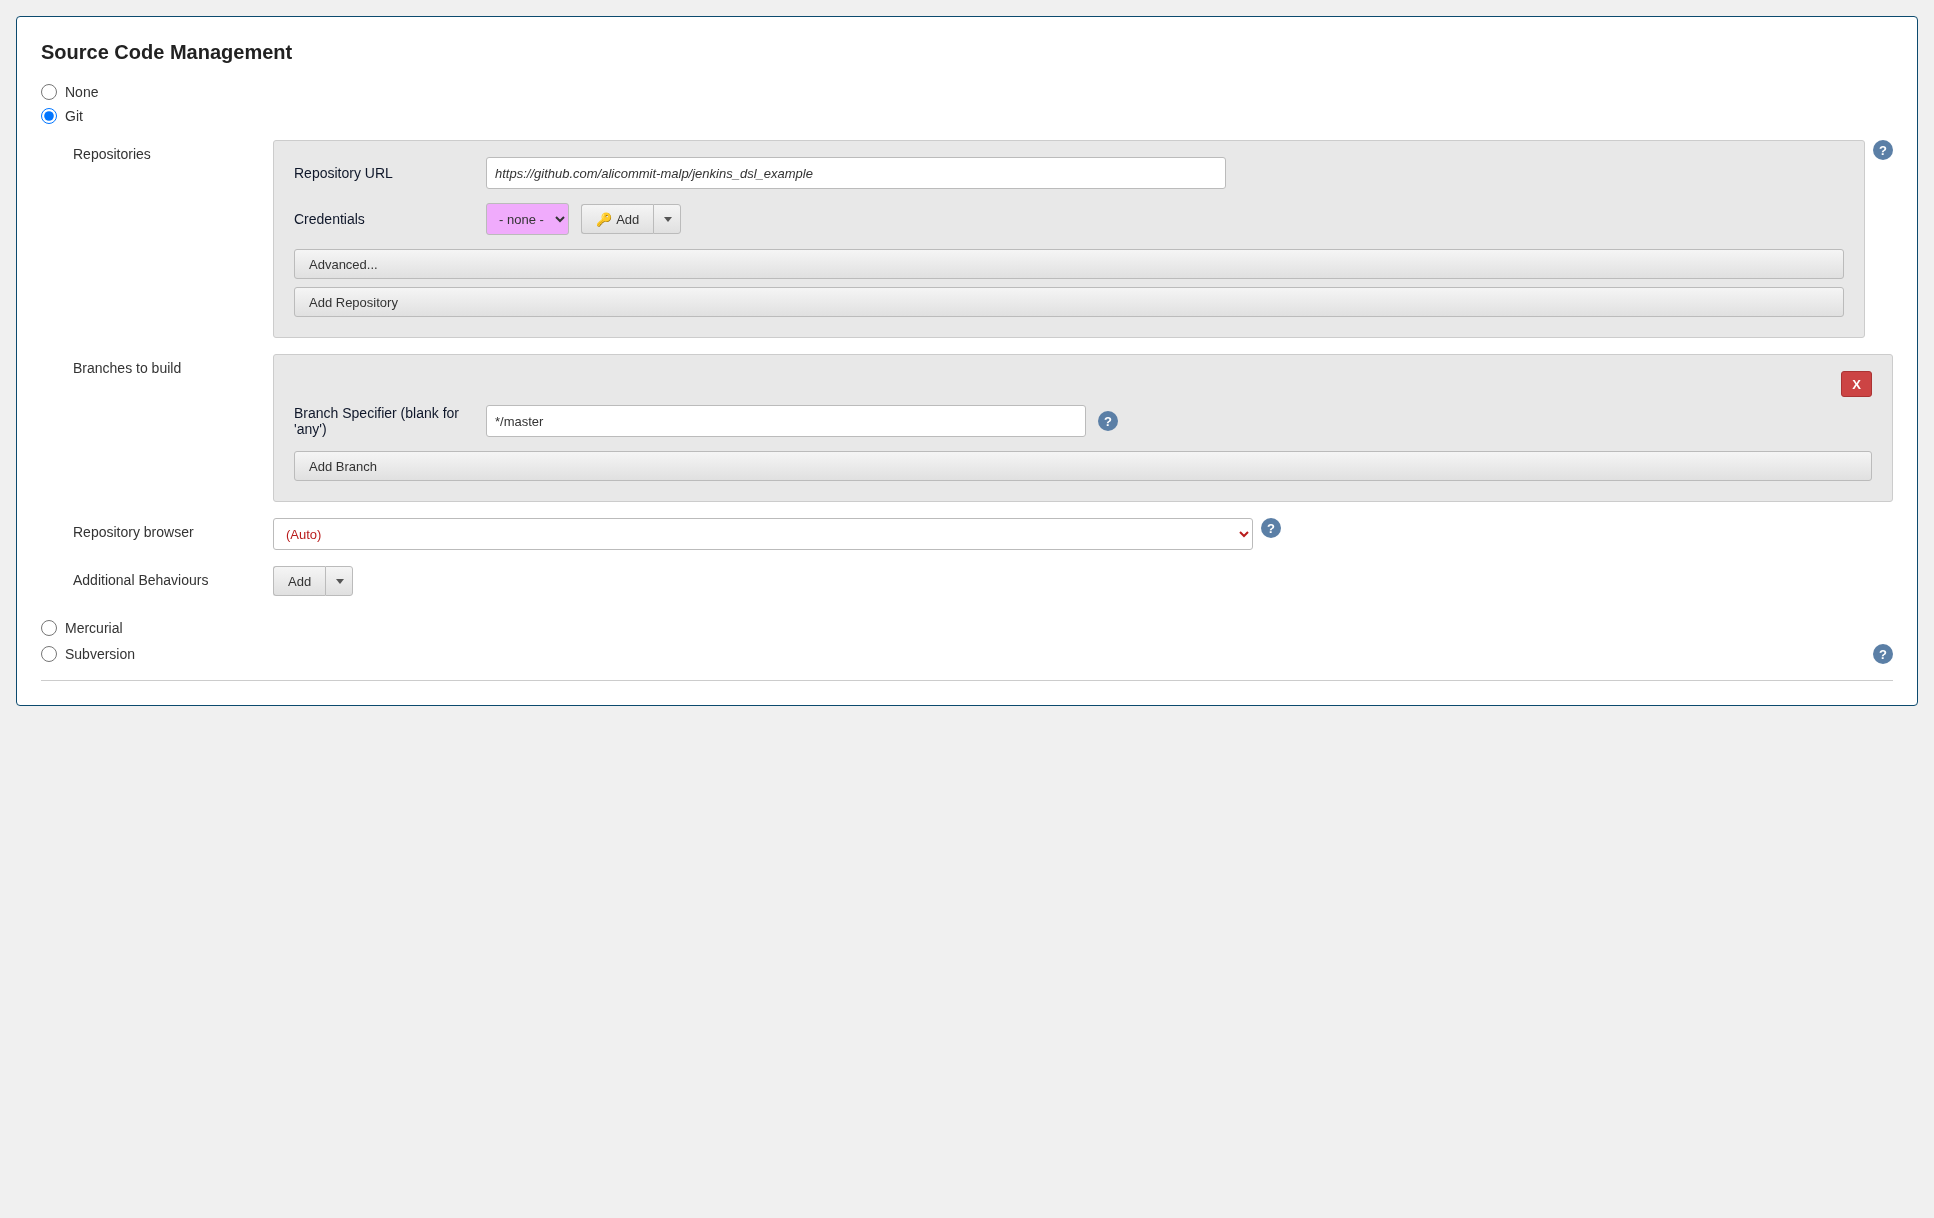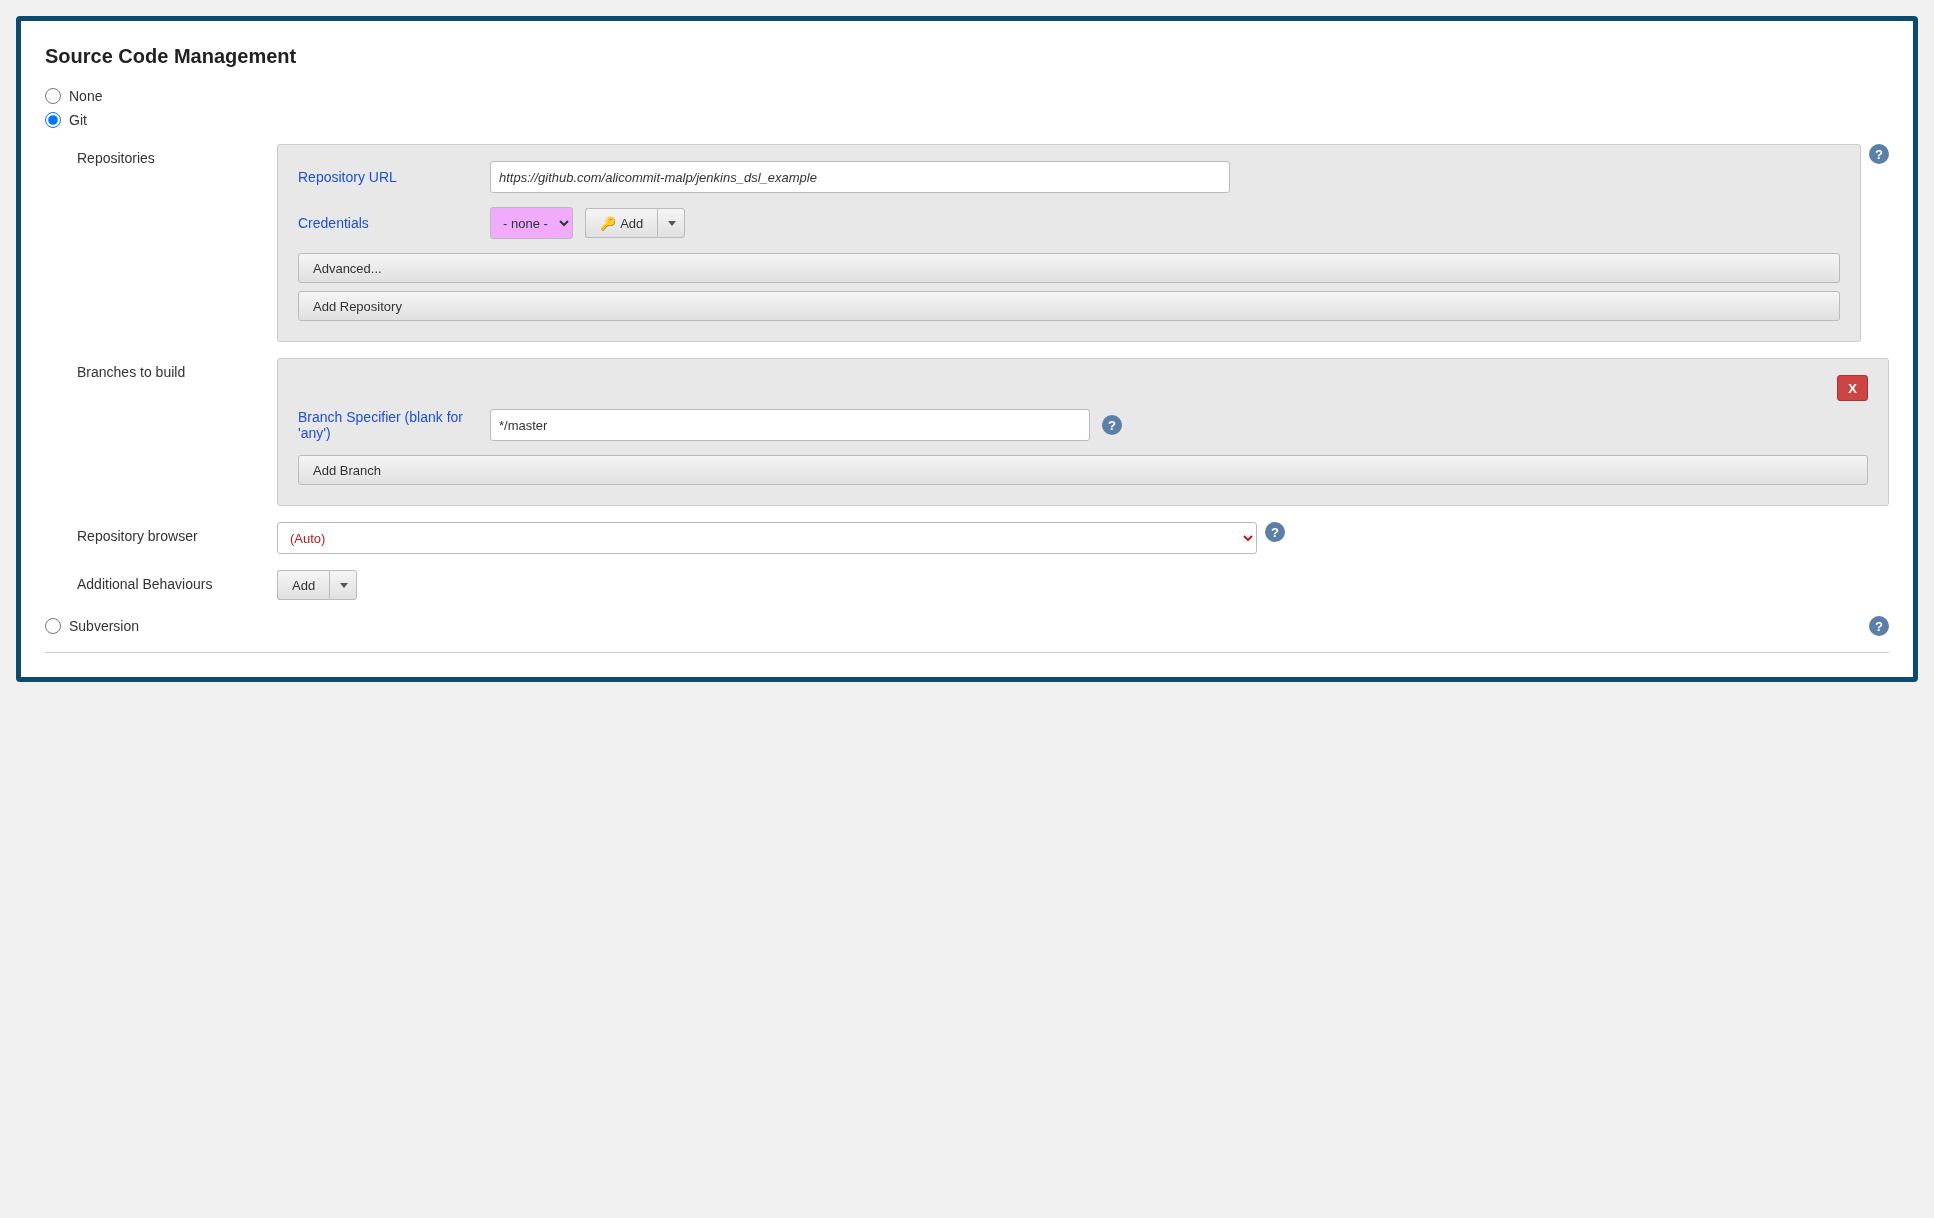--- a/index.html
+++ b/index.html
@@ -11,7 +11,7 @@
     }
     .page-container {
       background: #fff;
-      border: 5px solid #0c4a6e;
+      border: 1px solid #0c4a6e;
       border-radius: 4px;
       margin: 16px;
       padding: 24px;

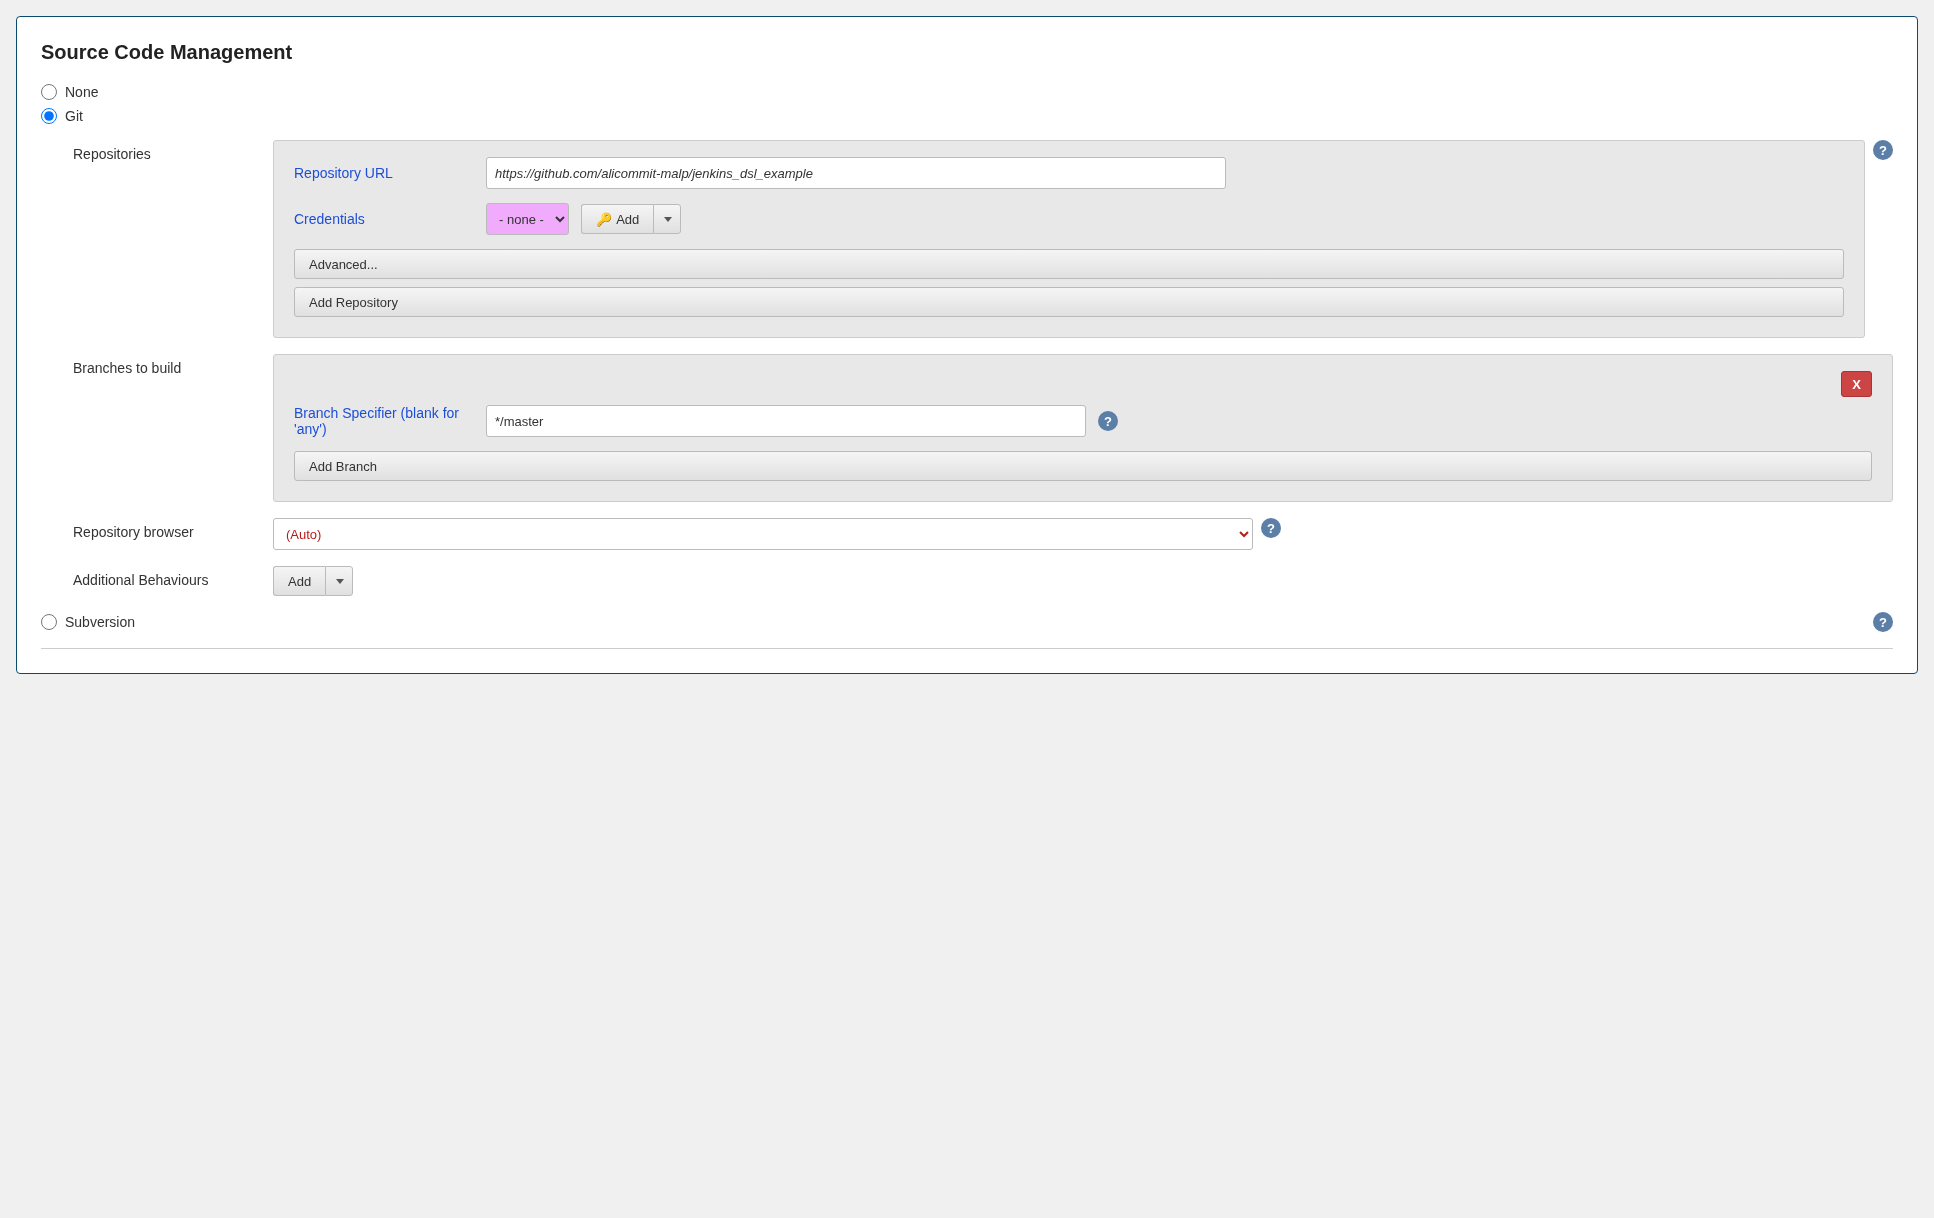--- a/index.html
+++ b/index.html
@@ -72,7 +72,7 @@
     .sub-form-label {
       width: 180px;
       font-size: 14px;
-      color: #1d4ed8;
+      color: #0f172a;
       flex-shrink: 0;
     }
     .text-input {

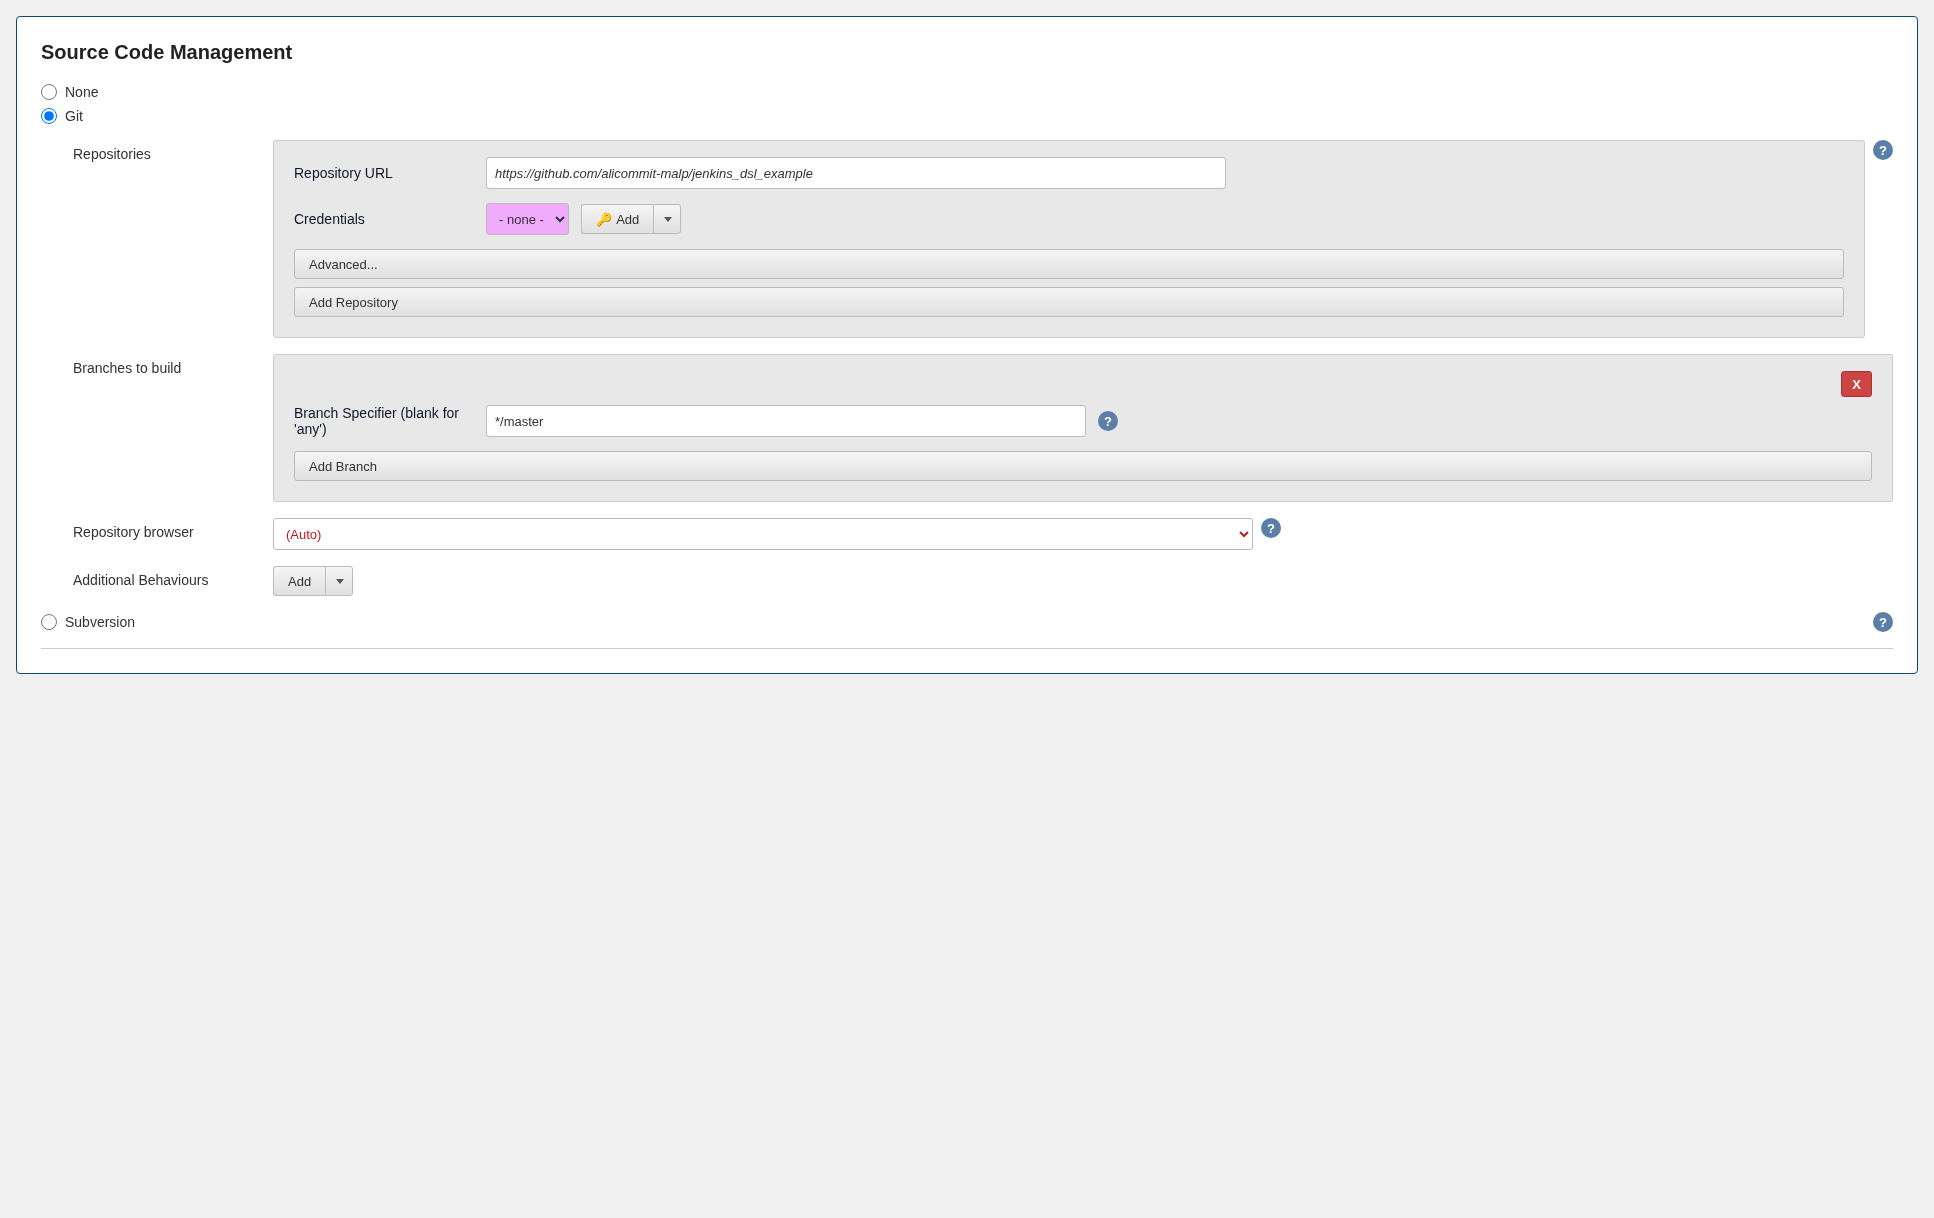--- a/index.html
+++ b/index.html
@@ -321,6 +321,10 @@
 
   </div>
 
+  <div class="radio-group bottom-radios">
+    <input type="radio" name="scm" id="scm-mercurial" style="">
+    <label for="scm-mercurial">Mercurial</label>
+  </div>
 
   <div class="form-row" style="align-items: center; margin-bottom: 0; margin-top: 8px;">
     <div class="radio-group" style="flex:1; margin-bottom:0;">

